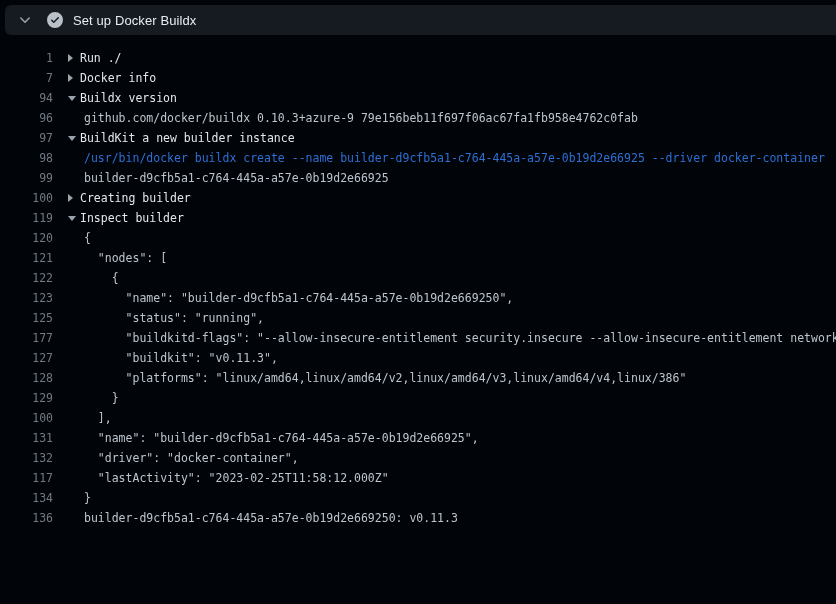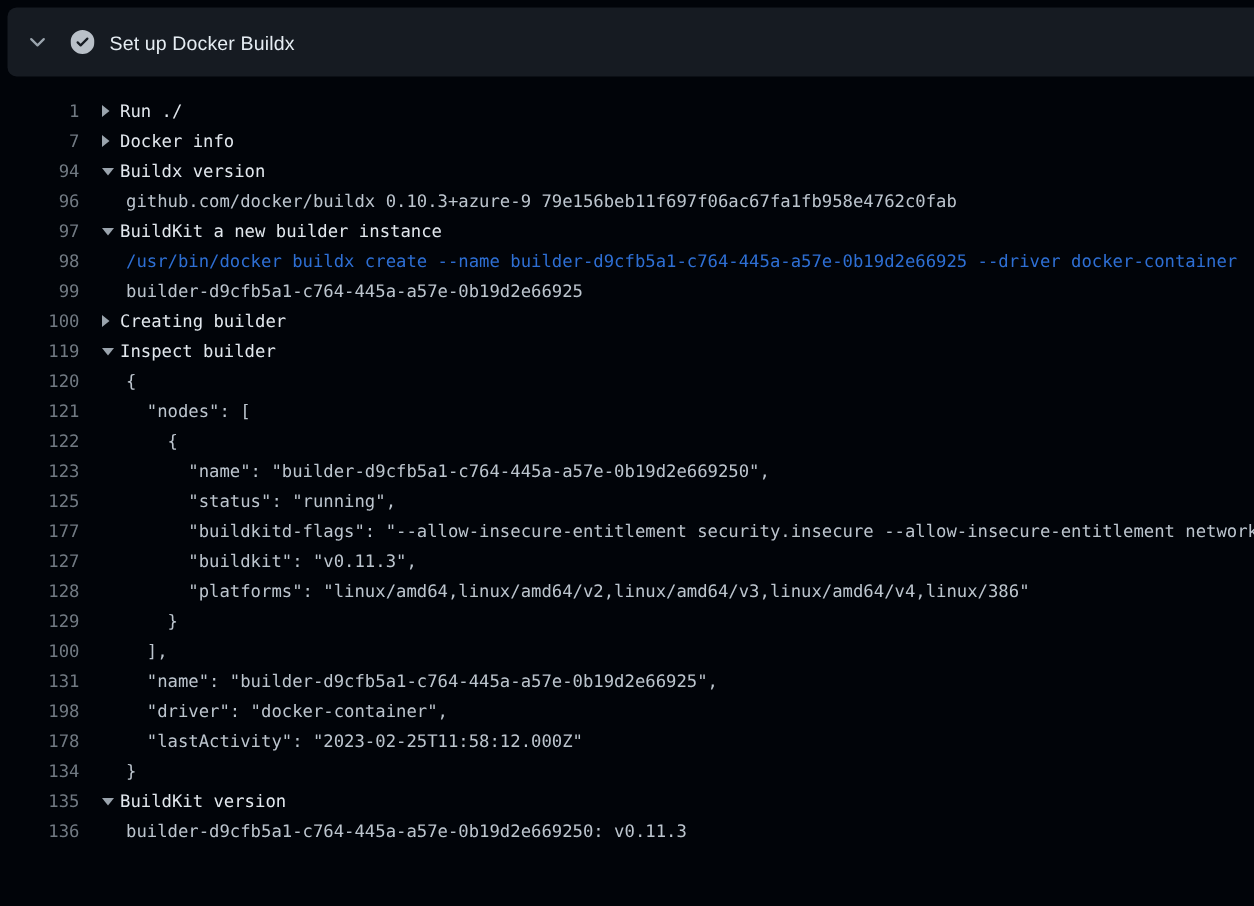--- a/index.html
+++ b/index.html
@@ -11,7 +11,7 @@
   }
   .header {
     margin: 5px 0 0 5px;
-    height: 46px;
+    height: 30px;
     background: var(--header-bg, #161b22);
     border-radius: 6px 0 0 6px;
     display: flex;

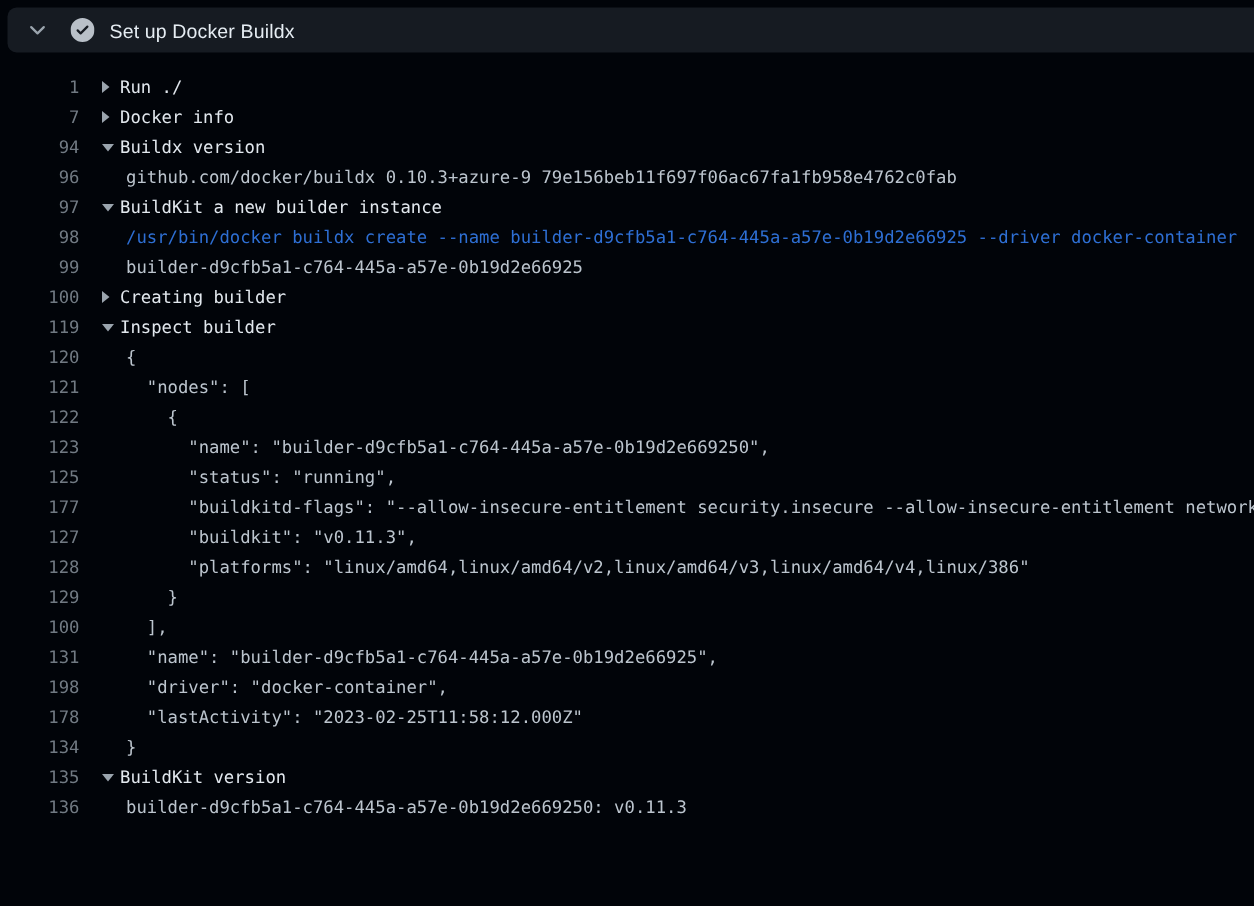--- a/index.html
+++ b/index.html
@@ -116,7 +116,7 @@
     <div class="row"><span class="num">129</span><span class="content output">    }</span></div>
     <div class="row"><span class="num">100</span><span class="content output">  ],</span></div>
     <div class="row"><span class="num">131</span><span class="content output">  "name": "builder-d9cfb5a1-c764-445a-a57e-0b19d2e66925",</span></div>
-    <div class="row"><span class="num">198</span><span class="content output">  "driver": "docker-container",</span></div>
+    <div class="row"><span class="num">132</span><span class="content output">  "driver": "docker-container",</span></div>
     <div class="row"><span class="num">178</span><span class="content output">  "lastActivity": "2023-02-25T11:58:12.000Z"</span></div>
     <div class="row"><span class="num">134</span><span class="content output">}</span></div>
     <div class="row"><span class="num">135</span><span class="content group"><span class="arrow expanded"></span><span>BuildKit version</span></span></div>

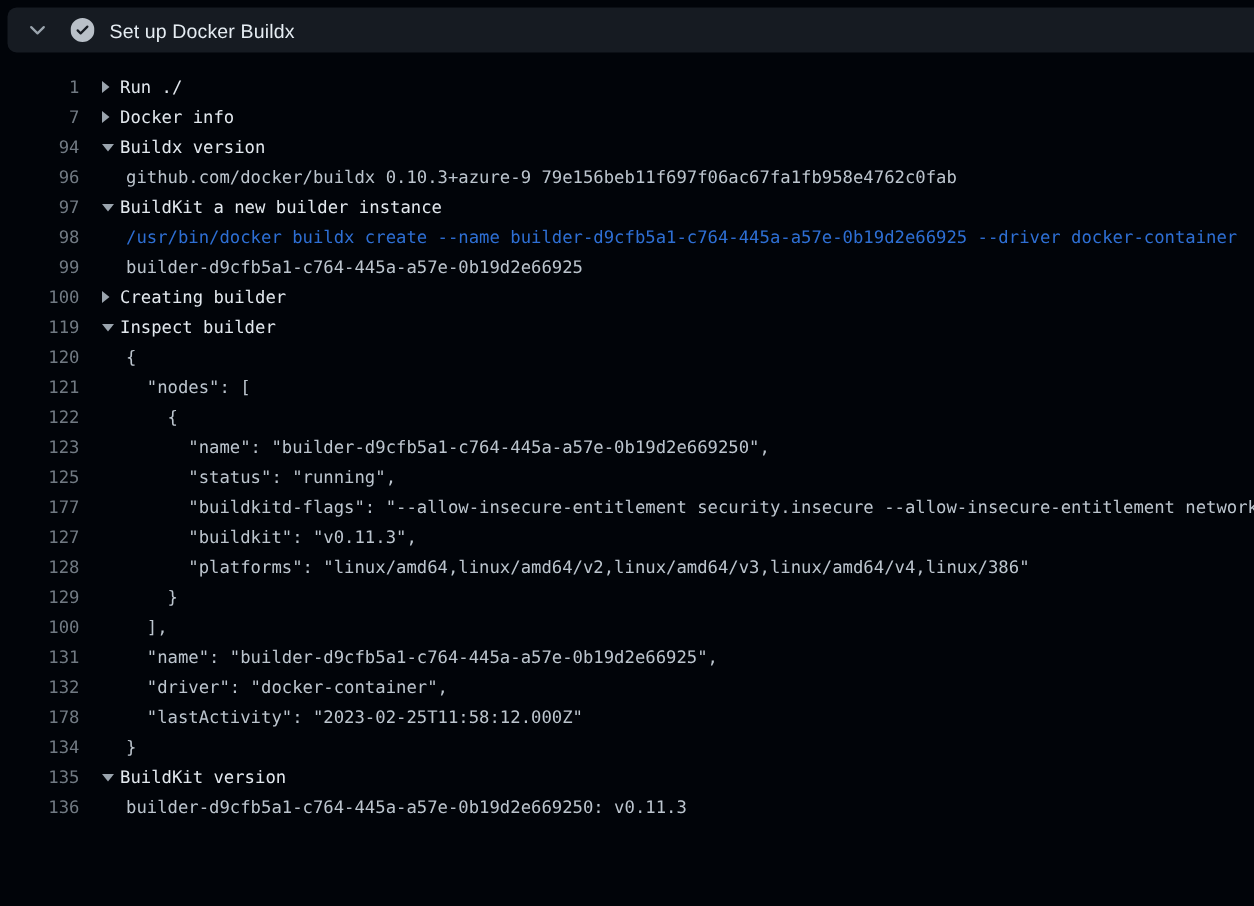--- a/index.html
+++ b/index.html
@@ -117,7 +117,7 @@
     <div class="row"><span class="num">100</span><span class="content output">  ],</span></div>
     <div class="row"><span class="num">131</span><span class="content output">  "name": "builder-d9cfb5a1-c764-445a-a57e-0b19d2e66925",</span></div>
     <div class="row"><span class="num">132</span><span class="content output">  "driver": "docker-container",</span></div>
-    <div class="row"><span class="num">178</span><span class="content output">  "lastActivity": "2023-02-25T11:58:12.000Z"</span></div>
+    <div class="row"><span class="num">117</span><span class="content output">  "lastActivity": "2023-02-25T11:58:12.000Z"</span></div>
     <div class="row"><span class="num">134</span><span class="content output">}</span></div>
     <div class="row"><span class="num">135</span><span class="content group"><span class="arrow expanded"></span><span>BuildKit version</span></span></div>
     <div class="row"><span class="num">136</span><span class="content output">builder-d9cfb5a1-c764-445a-a57e-0b19d2e669250: v0.11.3</span></div>

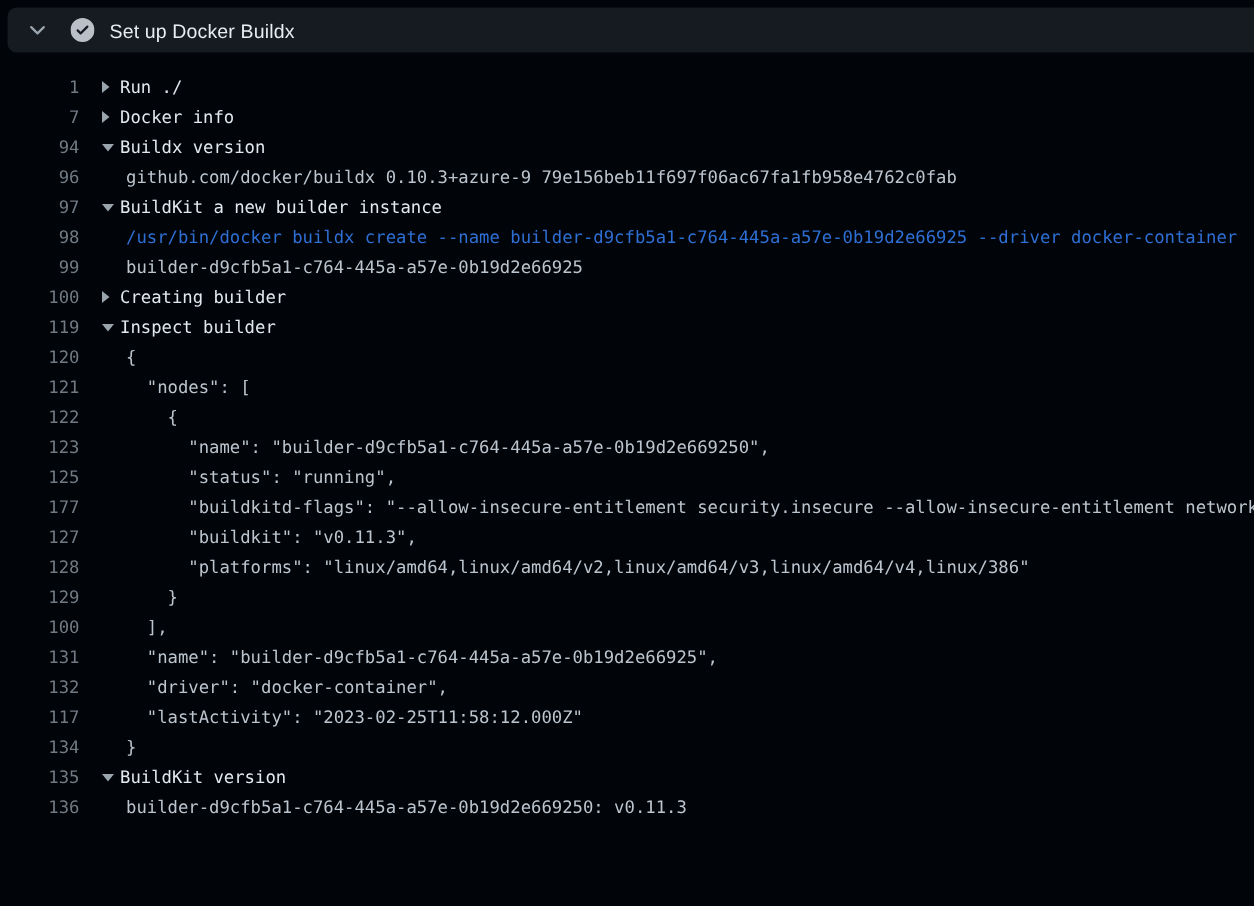--- a/index.html
+++ b/index.html
@@ -119,7 +119,6 @@
     <div class="row"><span class="num">132</span><span class="content output">  "driver": "docker-container",</span></div>
     <div class="row"><span class="num">117</span><span class="content output">  "lastActivity": "2023-02-25T11:58:12.000Z"</span></div>
     <div class="row"><span class="num">134</span><span class="content output">}</span></div>
-    <div class="row"><span class="num">135</span><span class="content group"><span class="arrow expanded"></span><span>BuildKit version</span></span></div>
     <div class="row"><span class="num">136</span><span class="content output">builder-d9cfb5a1-c764-445a-a57e-0b19d2e669250: v0.11.3</span></div>
   </div>
 

